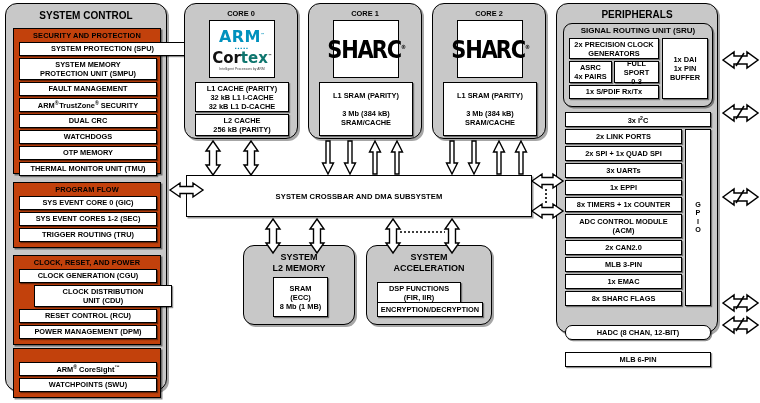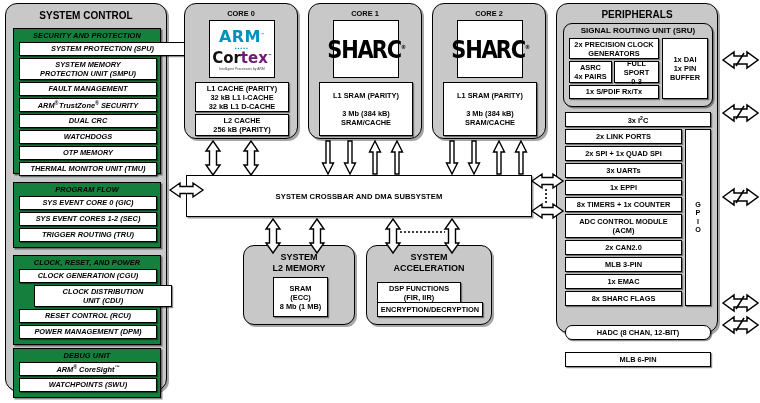--- a/index.html
+++ b/index.html
@@ -30,11 +30,10 @@
   }
   .group{
     position:absolute;
-    background:#15803d;
+    background:#c2410c;
     border:1.5px solid #000;
     box-sizing:border-box;
     box-shadow:1.5px 1.5px 0 rgba(0,0,0,.45);
-    font-style:italic;
   }
   .group-title{
     position:absolute;left:0;right:0;top:2px;

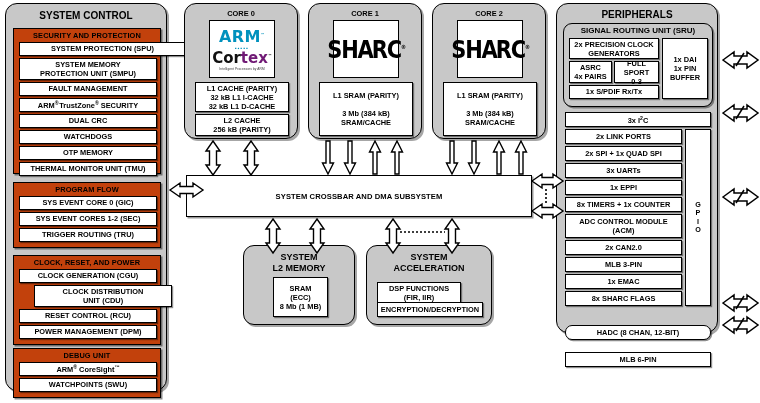--- a/index.html
+++ b/index.html
@@ -80,7 +80,7 @@
     font-size:15px;font-weight:bold;line-height:15px;
     font-family:"DejaVu Sans", sans-serif;color:#111;
   }
-  .cortex-word .tex{color:#701a75;}
+  .cortex-word .tex{color:#0f766e;}
   .cortex-tagline{
     font-size:3.2px;color:#333;letter-spacing:.1px;margin-top:1px;
   }

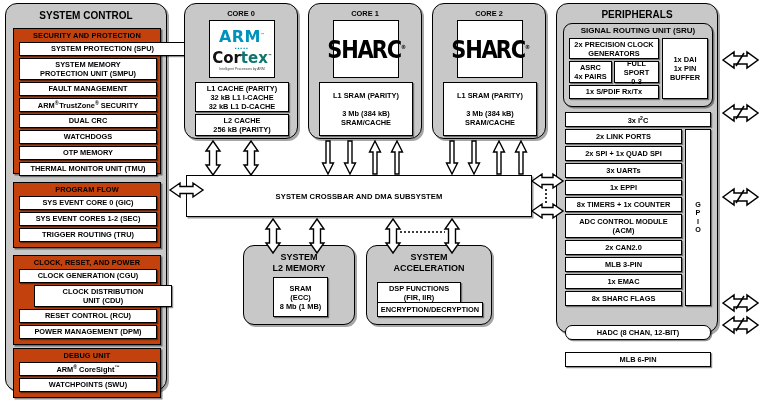--- a/index.html
+++ b/index.html
@@ -171,7 +171,6 @@
     </div>
 
     <div class="group" style="left:7px;top:344px;width:148px;height:50px;">
-      <div class="group-title">DEBUG UNIT</div>
       <div class="cell" style="left:5px;top:13px;width:138px;height:14px;">
         <span>ARM<sup class="sub">®</sup> CoreSight<sup class="sub">™</sup></span>
       </div>

